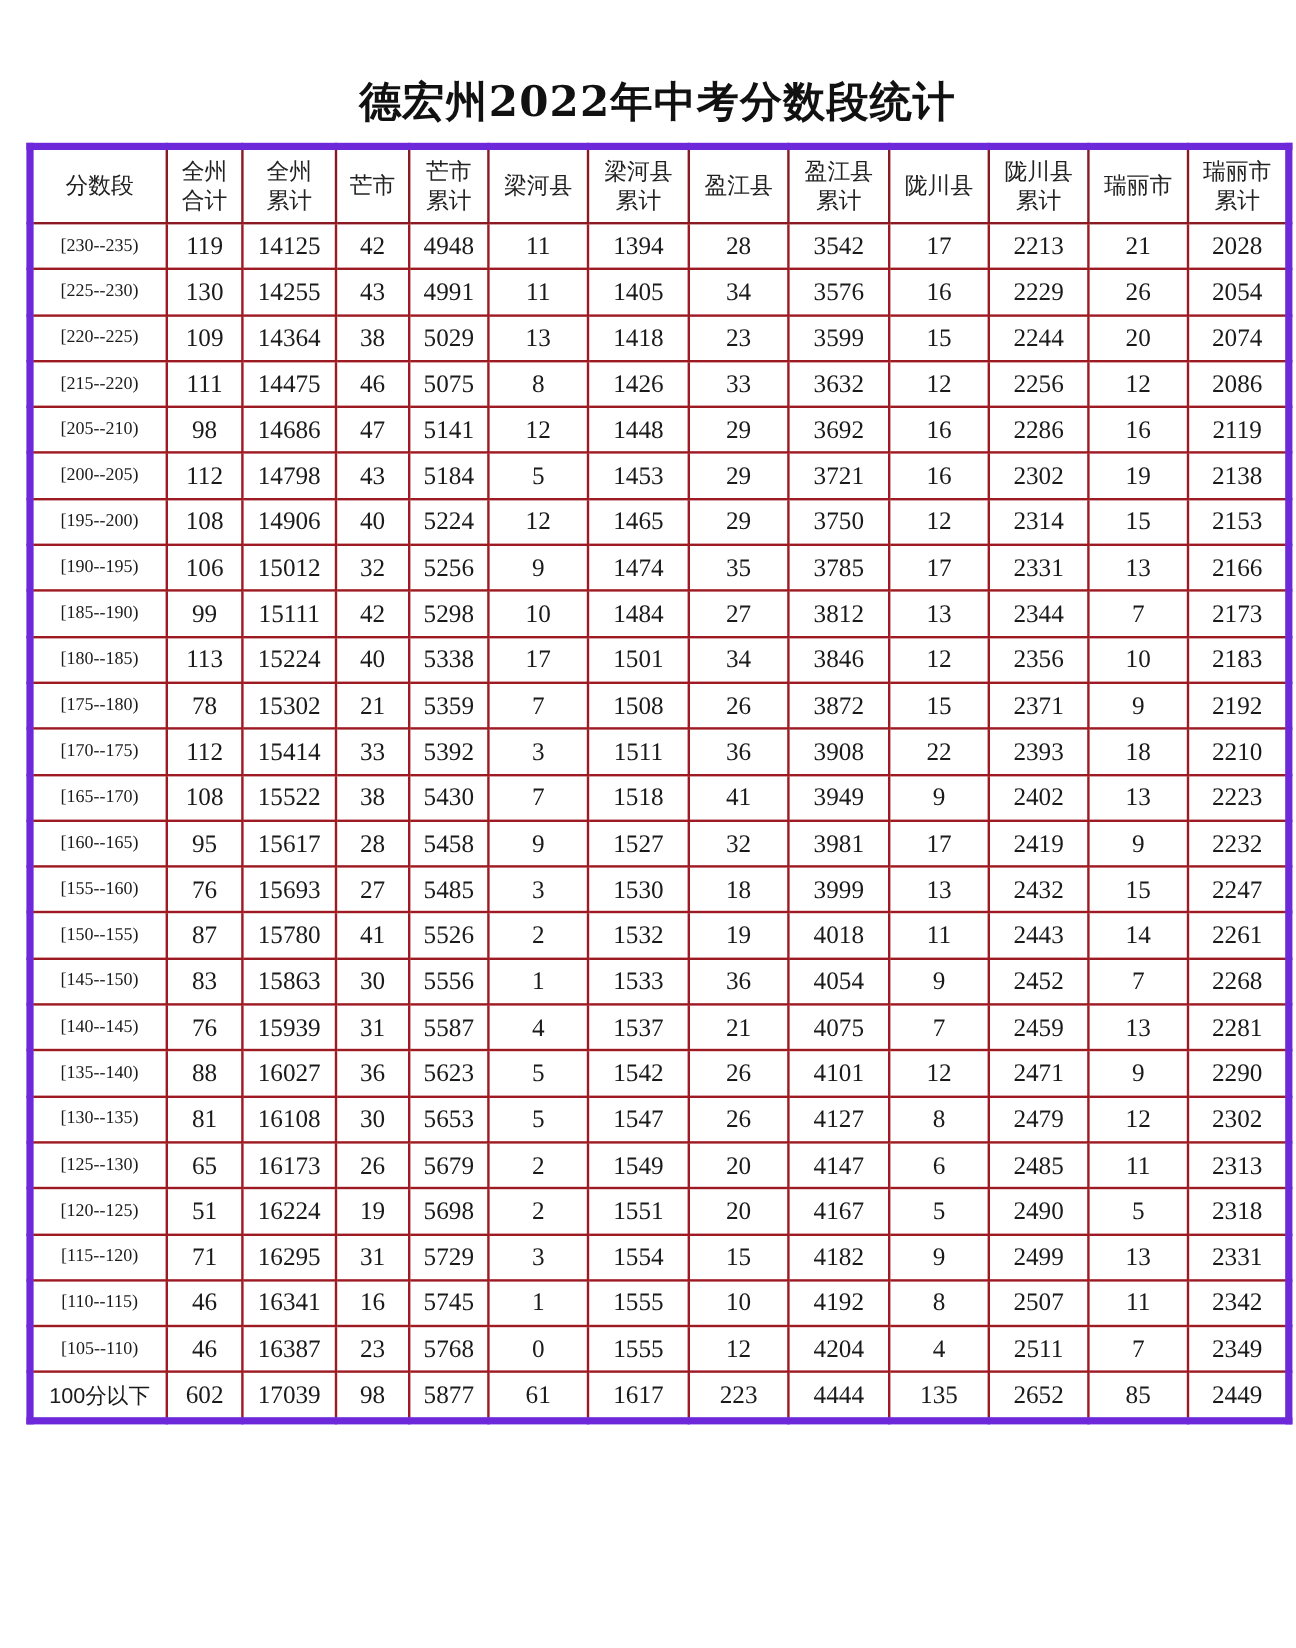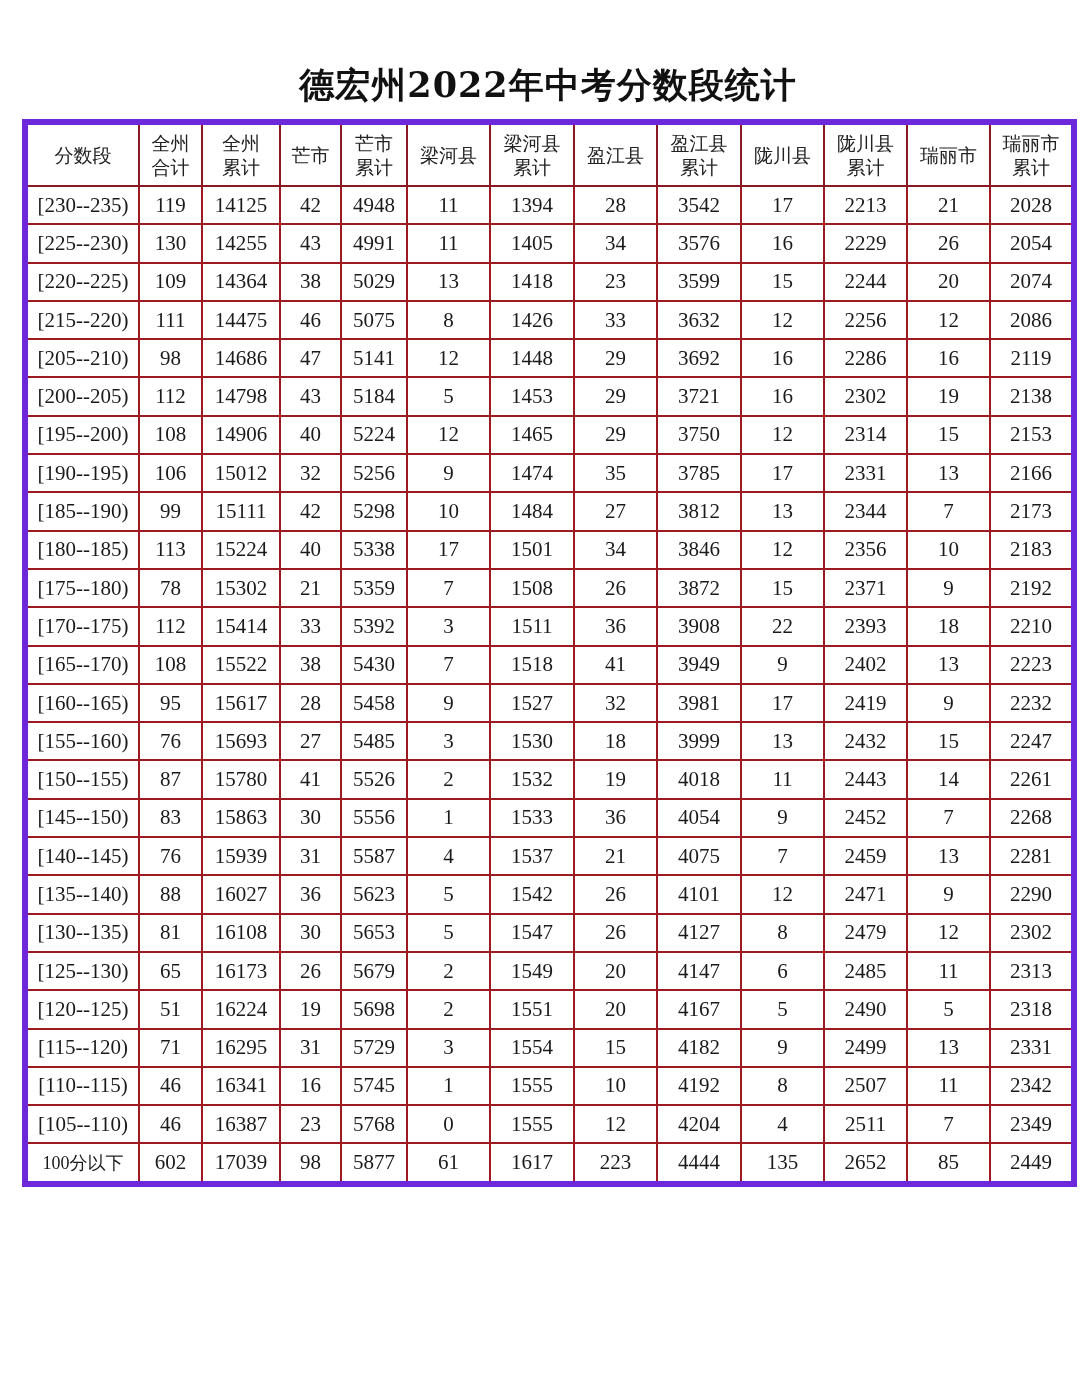--- a/index.html
+++ b/index.html
@@ -63,7 +63,7 @@
       border-color: #9e1a22;
     }
     table.stats tbody td.range {
-      font-size: 21px;
+      font-size: 15px;
     }
     table.stats tbody td.range-cn {
       font-family: Liberation Serif, serif;

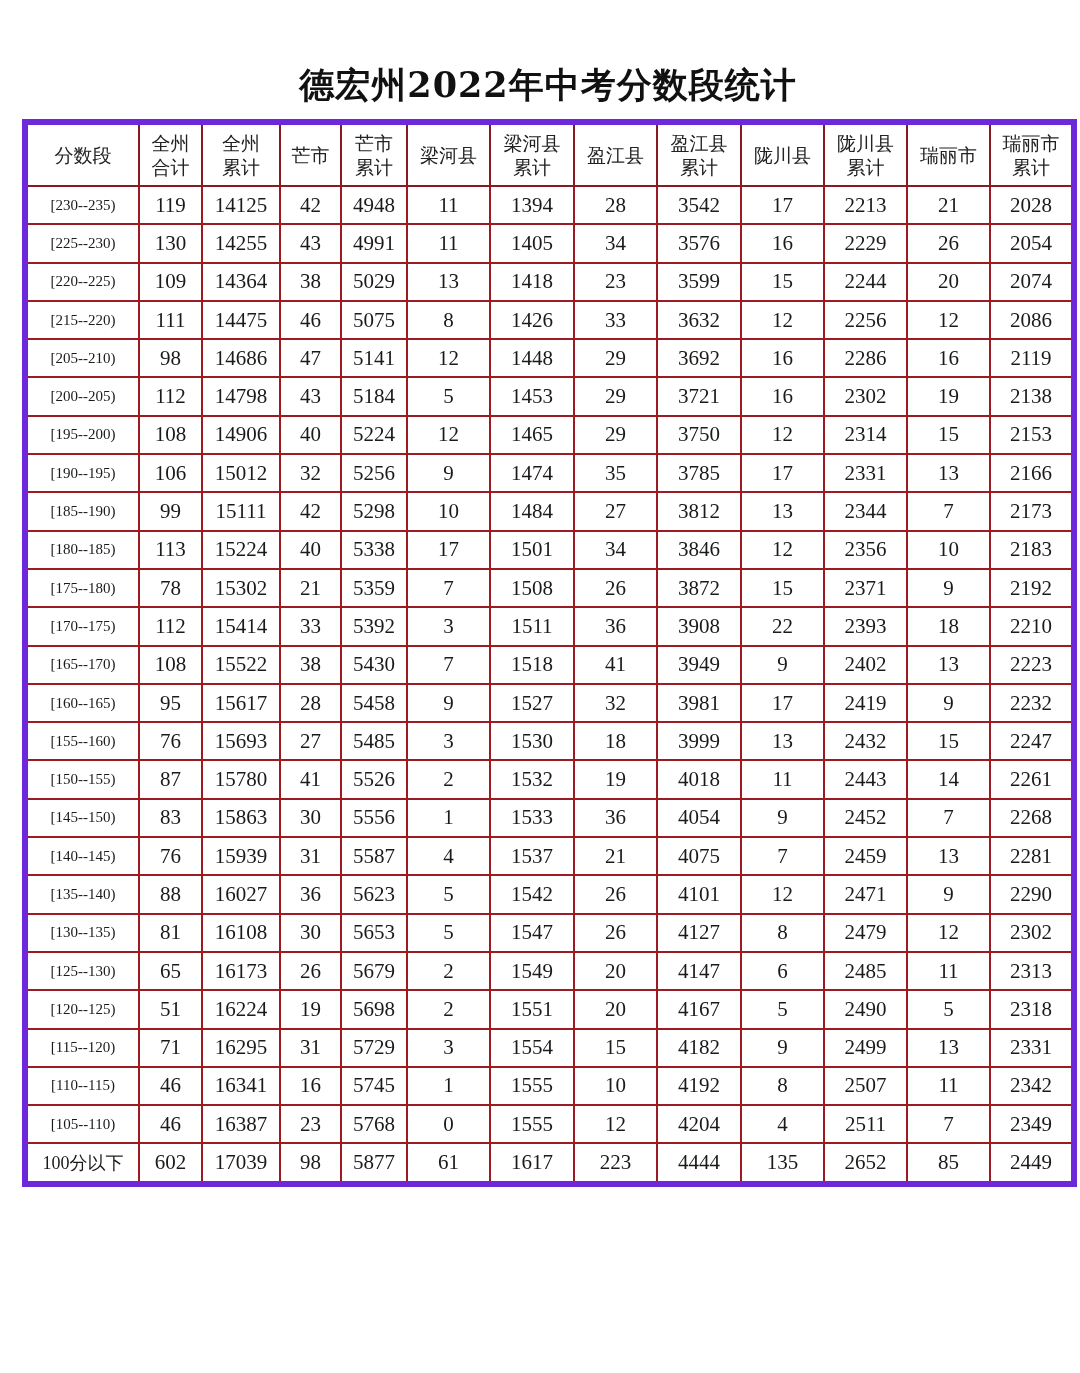--- a/index.html
+++ b/index.html
@@ -66,7 +66,7 @@
       font-size: 15px;
     }
     table.stats tbody td.range-cn {
-      font-family: Liberation Serif, serif;
+      font-family: Liberation Sans, sans-serif;
       font-size: 18px;
     }
   </style>

